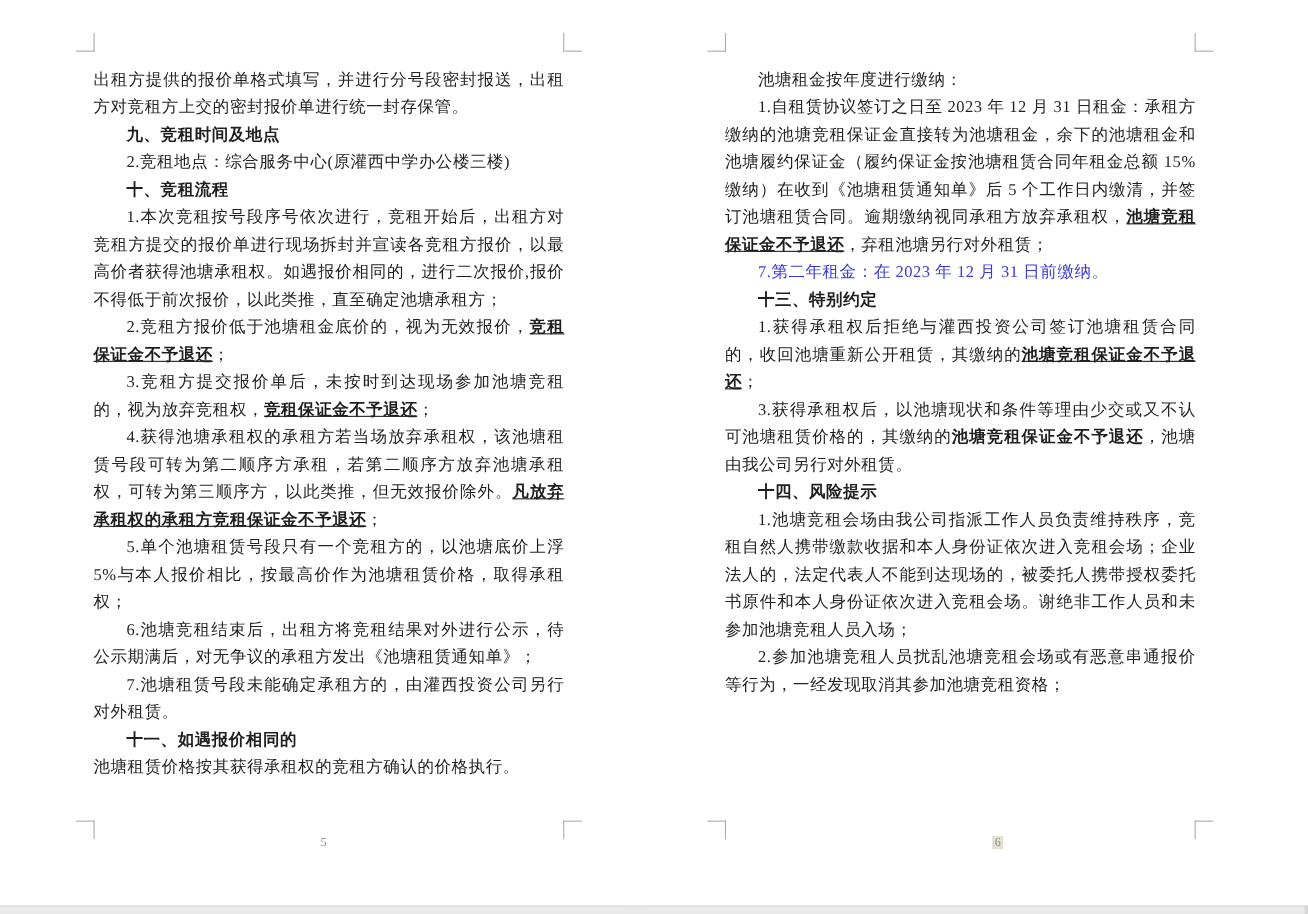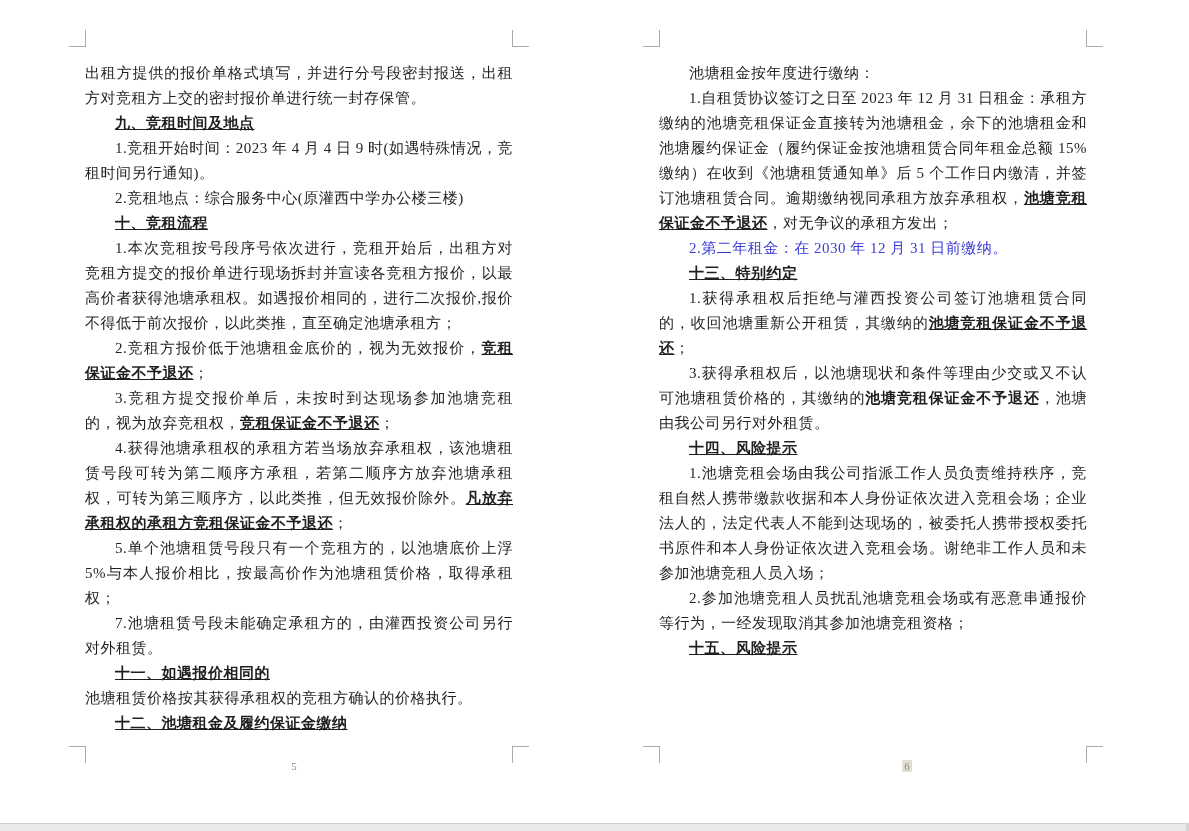--- a/index.html
+++ b/index.html
@@ -35,7 +35,7 @@
     letter-spacing:0.5px;
     word-break:break-all;
   }
-  .heading{font-weight:bold;text-indent:2em;text-decoration:underline;}
+  .heading{font-weight:bold;text-indent:2em;}
   .para.indent{text-indent:2em;}
   .run-b{font-weight:bold;}
   .run-bu{font-weight:bold;text-decoration:underline;}

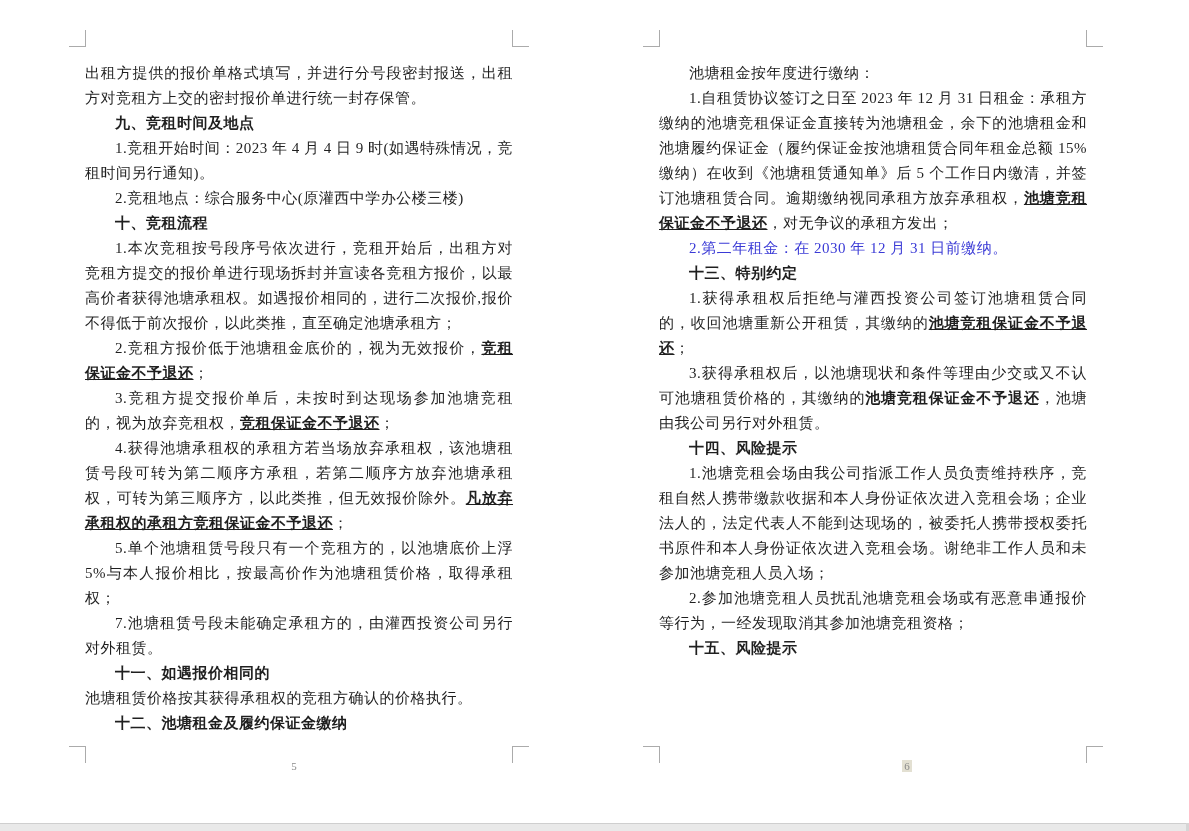--- a/index.html
+++ b/index.html
@@ -62,7 +62,6 @@
         <div class="content">
           <p class="para"><span>出租方提供的报价单格式填写，并进行分号段密封报送，出租方对竞租方上交的密封报价单进行统一封存保管。</span></p>
           <p class="heading"><span>九、竞租时间及地点</span></p>
-          <p class="para indent"><span>1.竞租开始时间：2023 年 4 月 4 日 9 时(如遇特殊情况，竞租时间另行通知)。</span></p>
           <p class="para indent"><span>2.竞租地点：综合服务中心(原灌西中学办公楼三楼)</span></p>
           <p class="heading"><span>十、竞租流程</span></p>
           <p class="para indent"><span>1.本次竞租按号段序号依次进行，竞租开始后，出租方对竞租方提交的报价单进行现场拆封并宣读各竞租方报价，以最高价者获得池塘承租权。如遇报价相同的，进行二次报价,报价不得低于前次报价，以此类推，直至确定池塘承租方；</span></p>

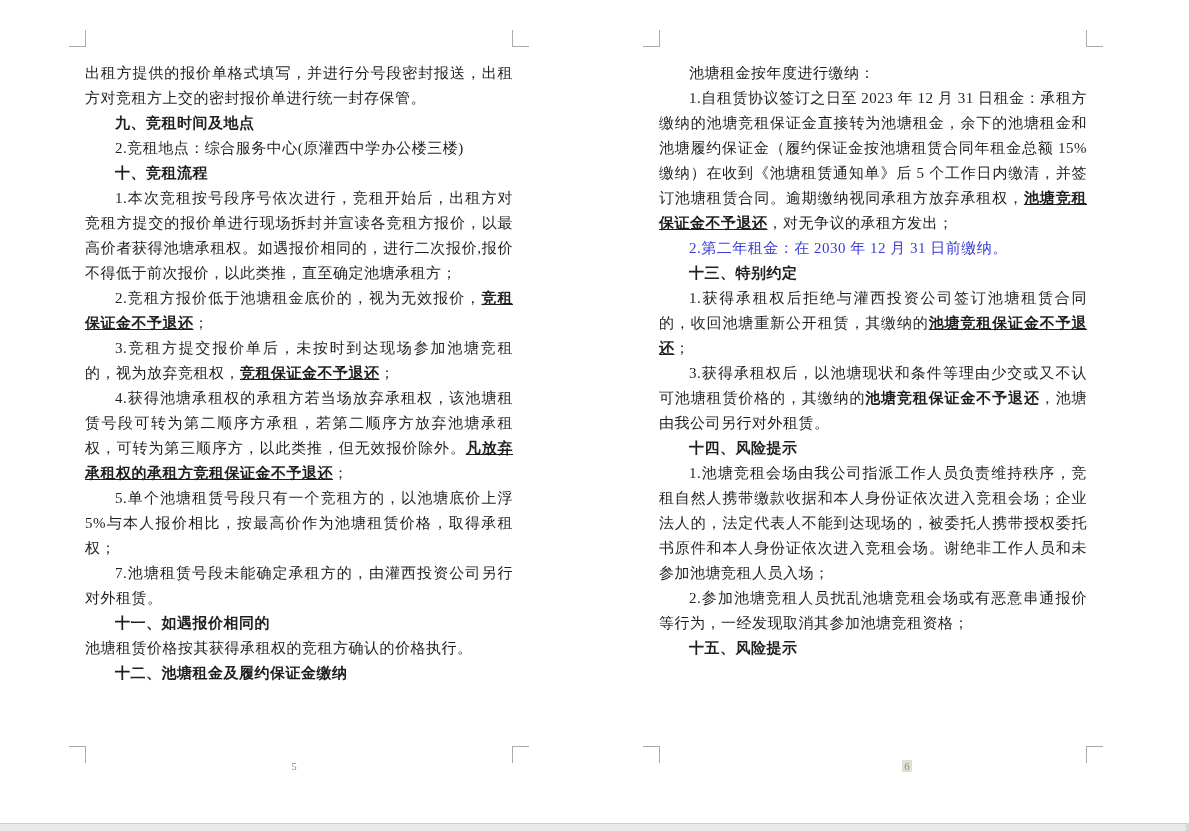--- a/index.html
+++ b/index.html
@@ -85,7 +85,7 @@
         <div class="mark br"></div>
         <div class="content">
           <p class="para indent"><span>池塘租金按年度进行缴纳：</span></p>
-          <p class="para indent"><span>1.自租赁协议签订之日至 2023 年 12 月 31 日租金：承租方缴纳的池塘竞租保证金直接转为池塘租金，余下的池塘租金和池塘履约保证金（履约保证金按池塘租赁合同年租金总额 15%缴纳）在收到《池塘租赁通知单》后 5 个工作日内缴清，并签订池塘租赁合同。逾期缴纳视同承租方放弃承租权，</span><span class="run-bu">池塘竞租保证金不予退还</span><span>，对无争议的承租方发出；</span></p>
+          <p class="para indent"><span>1.自租赁协议签订之日至 2023 年 12 月 31 日租金：承租方缴纳的池塘竞租保证金直接转为池塘租金，余下的池塘租金和池塘履约保证金（履约保证金按池塘租赁合同年租金总额 15%缴纳）在收到《池塘租赁通知单》后 5 个工作日内缴清，并签订池塘租赁合同。逾期缴纳视同承租方放弃承租权，</span><span class="run-bu">池塘竞租保证金不予退还</span><span>，弃租池塘另行对外租赁；</span></p>
           <p class="para indent blue"><span>2.第二年租金：在 2030 年 12 月 31 日前缴纳。</span></p>
           <p class="heading"><span>十三、特别约定</span></p>
           <p class="para indent"><span>1.获得承租权后拒绝与灌西投资公司签订池塘租赁合同的，收回池塘重新公开租赁，其缴纳的</span><span class="run-bu">池塘竞租保证金不予退还</span><span>；</span></p>

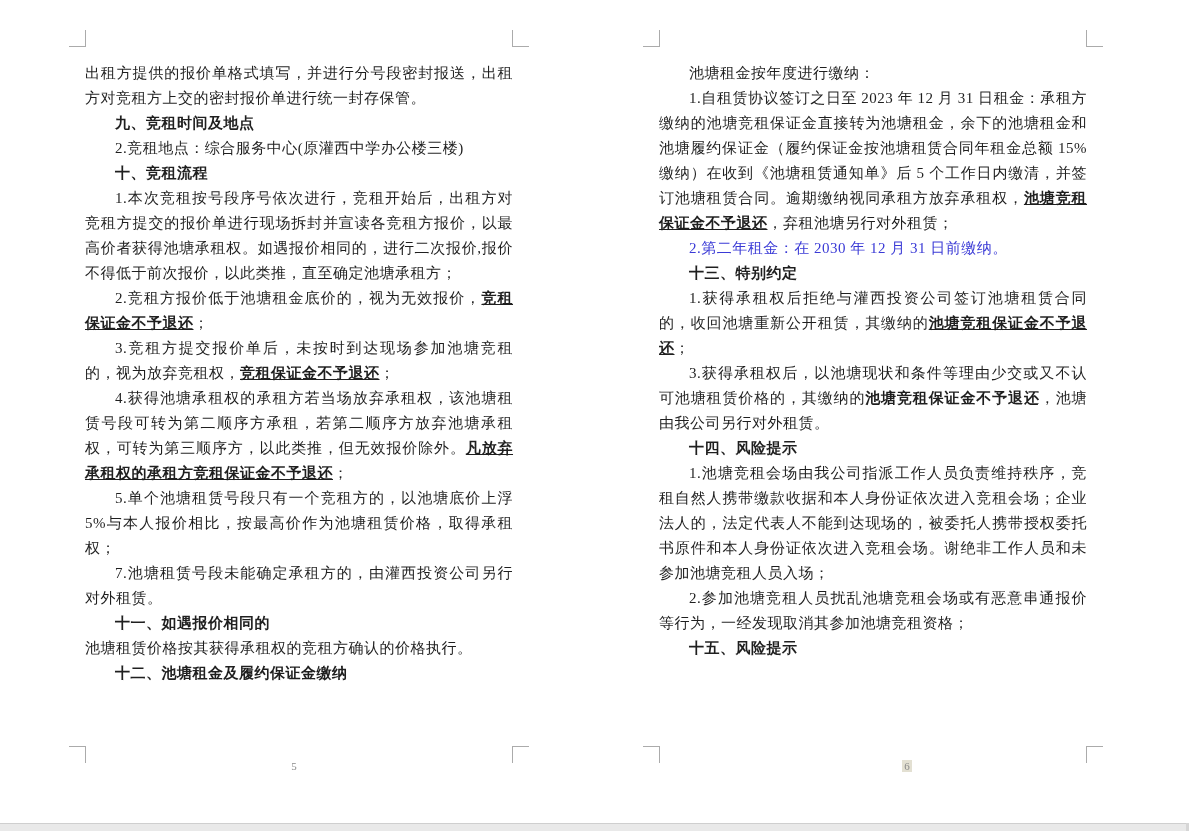--- a/index.html
+++ b/index.html
@@ -86,7 +86,7 @@
         <div class="content">
           <p class="para indent"><span>池塘租金按年度进行缴纳：</span></p>
           <p class="para indent"><span>1.自租赁协议签订之日至 2023 年 12 月 31 日租金：承租方缴纳的池塘竞租保证金直接转为池塘租金，余下的池塘租金和池塘履约保证金（履约保证金按池塘租赁合同年租金总额 15%缴纳）在收到《池塘租赁通知单》后 5 个工作日内缴清，并签订池塘租赁合同。逾期缴纳视同承租方放弃承租权，</span><span class="run-bu">池塘竞租保证金不予退还</span><span>，弃租池塘另行对外租赁；</span></p>
-          <p class="para indent blue"><span>2.第二年租金：在 2030 年 12 月 31 日前缴纳。</span></p>
+          <p class="para indent blue"><span>7.第二年租金：在 2023 年 12 月 31 日前缴纳。</span></p>
           <p class="heading"><span>十三、特别约定</span></p>
           <p class="para indent"><span>1.获得承租权后拒绝与灌西投资公司签订池塘租赁合同的，收回池塘重新公开租赁，其缴纳的</span><span class="run-bu">池塘竞租保证金不予退还</span><span>；</span></p>
           <p class="para indent"><span>3.获得承租权后，以池塘现状和条件等理由少交或又不认可池塘租赁价格的，其缴纳的</span><span class="run-b">池塘竞租保证金不予退还</span><span>，池塘由我公司另行对外租赁。</span></p>

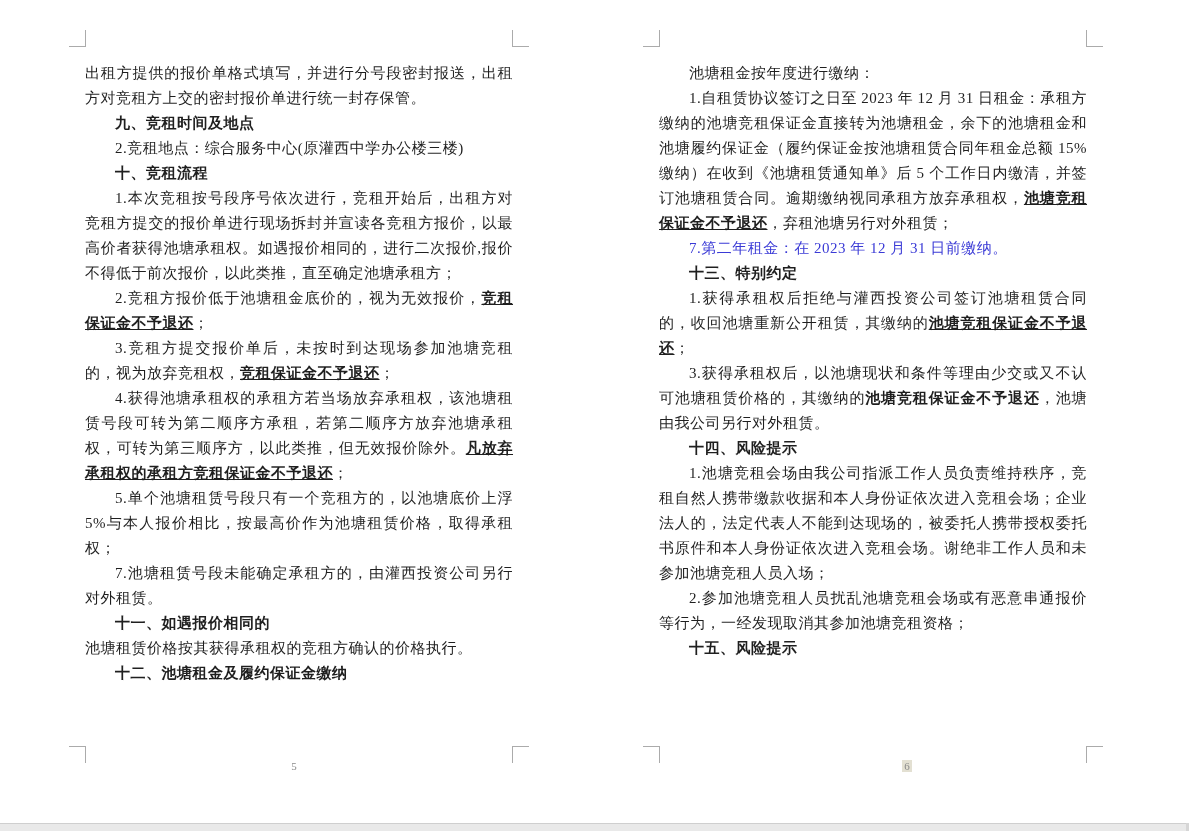--- a/index.html
+++ b/index.html
@@ -69,6 +69,7 @@
           <p class="para indent"><span>3.竞租方提交报价单后，未按时到达现场参加池塘竞租的，视为放弃竞租权，</span><span class="run-bu">竞租保证金不予退还</span><span>；</span></p>
           <p class="para indent"><span>4.获得池塘承租权的承租方若当场放弃承租权，该池塘租赁号段可转为第二顺序方承租，若第二顺序方放弃池塘承租权，可转为第三顺序方，以此类推，但无效报价除外。</span><span class="run-bu">凡放弃承租权的承租方竞租保证金不予退还</span><span>；</span></p>
           <p class="para indent"><span>5.单个池塘租赁号段只有一个竞租方的，以池塘底价上浮 5%与本人报价相比，按最高价作为池塘租赁价格，取得承租权；</span></p>
+          <p class="para indent"><span>6.池塘竞租结束后，出租方将竞租结果对外进行公示，待公示期满后，对无争议的承租方发出《池塘租赁通知单》；</span></p>
           <p class="para indent"><span>7.池塘租赁号段未能确定承租方的，由灌西投资公司另行对外租赁。</span></p>
           <p class="heading"><span>十一、如遇报价相同的</span></p>
           <p class="para"><span>池塘租赁价格按其获得承租权的竞租方确认的价格执行。</span></p>

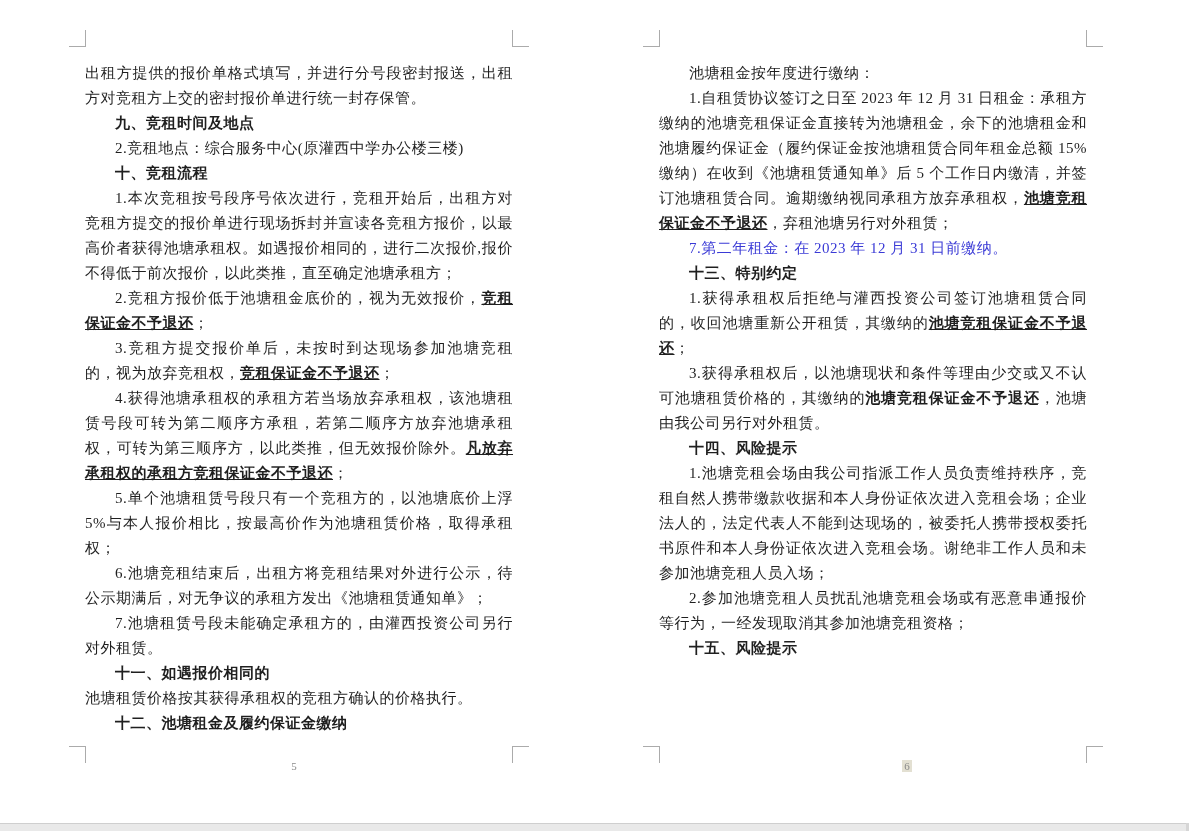--- a/index.html
+++ b/index.html
@@ -94,7 +94,6 @@
           <p class="heading"><span>十四、风险提示</span></p>
           <p class="para indent"><span>1.池塘竞租会场由我公司指派工作人员负责维持秩序，竞租自然人携带缴款收据和本人身份证依次进入竞租会场；企业法人的，法定代表人不能到达现场的，被委托人携带授权委托书原件和本人身份证依次进入竞租会场。谢绝非工作人员和未参加池塘竞租人员入场；</span></p>
           <p class="para indent"><span>2.参加池塘竞租人员扰乱池塘竞租会场或有恶意串通报价等行为，一经发现取消其参加池塘竞租资格；</span></p>
-          <p class="heading"><span>十五、风险提示</span></p>
         </div>
       </div>
       <div class="footer"><span class="num shaded">6</span></div>

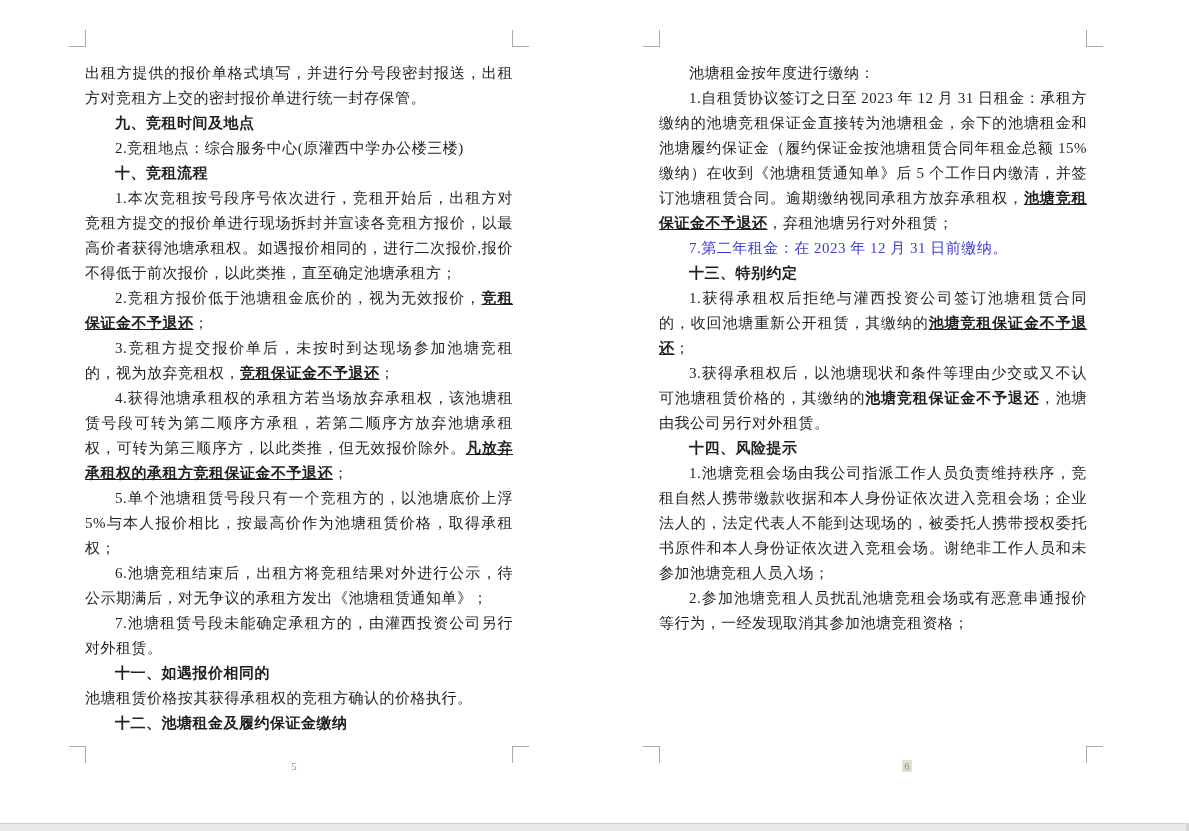--- a/index.html
+++ b/index.html
@@ -73,7 +73,6 @@
           <p class="para indent"><span>7.池塘租赁号段未能确定承租方的，由灌西投资公司另行对外租赁。</span></p>
           <p class="heading"><span>十一、如遇报价相同的</span></p>
           <p class="para"><span>池塘租赁价格按其获得承租权的竞租方确认的价格执行。</span></p>
-          <p class="heading"><span>十二、池塘租金及履约保证金缴纳</span></p>
         </div>
       </div>
       <div class="footer"><span class="num">5</span></div>

